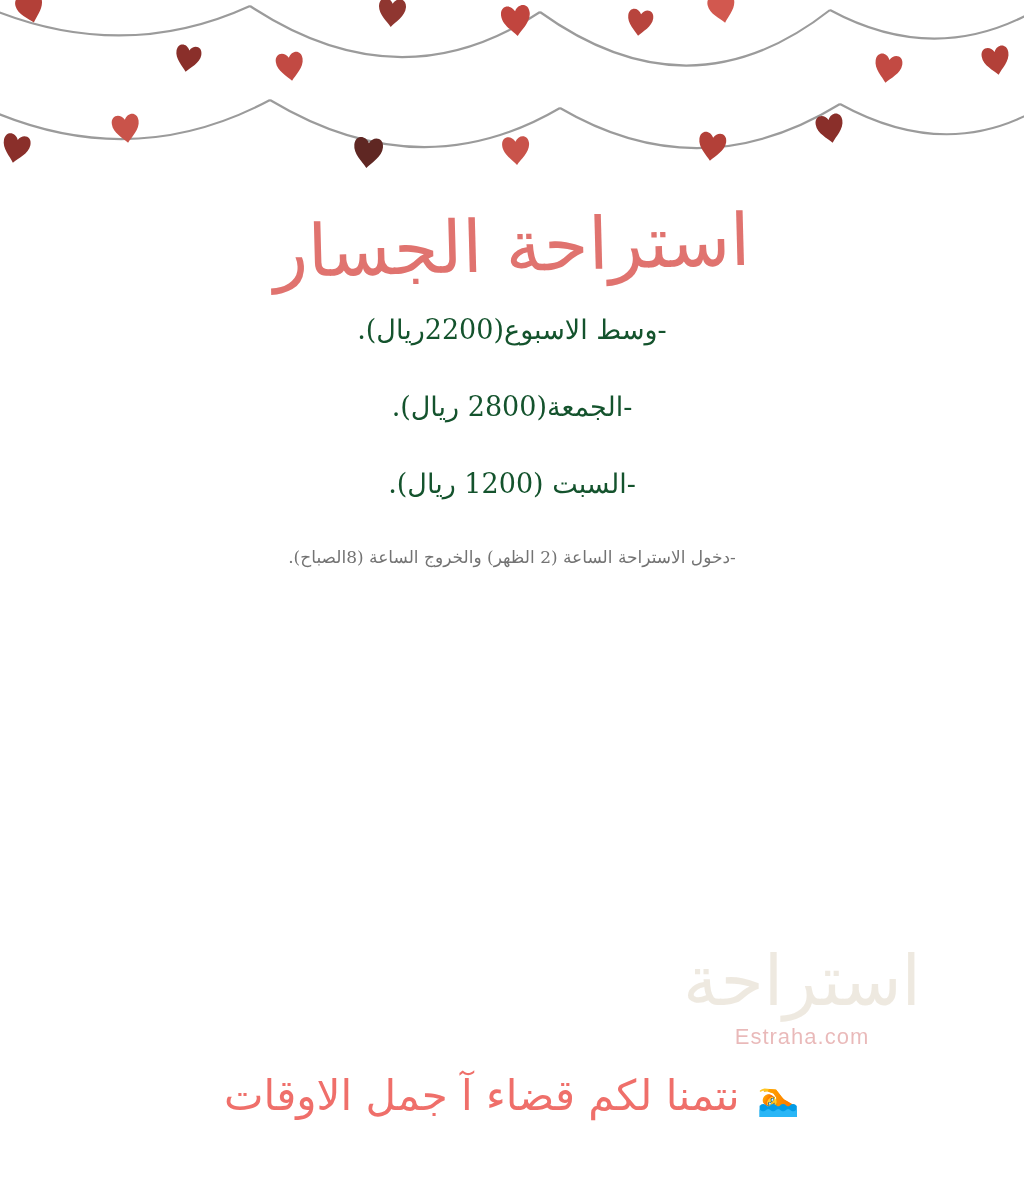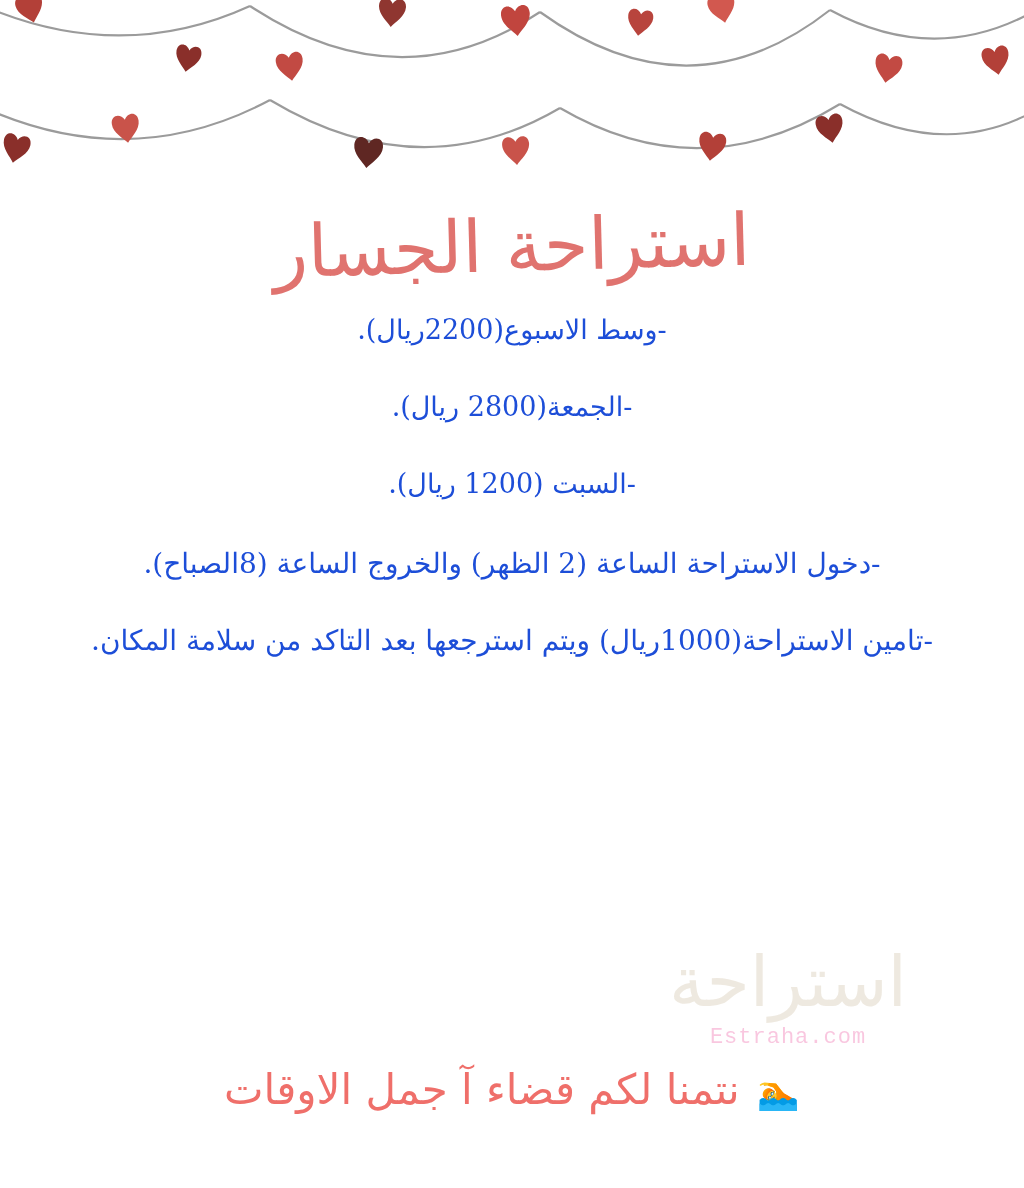--- a/index.html
+++ b/index.html
@@ -62,7 +62,7 @@
   .price-line {
     font-family: "DejaVu Serif", serif;
     font-size: 27px;
-    color: #1d4ed8;
+    color: #14532d;
     text-align: center;
     margin: 0 0 46px 0;
     direction: rtl;

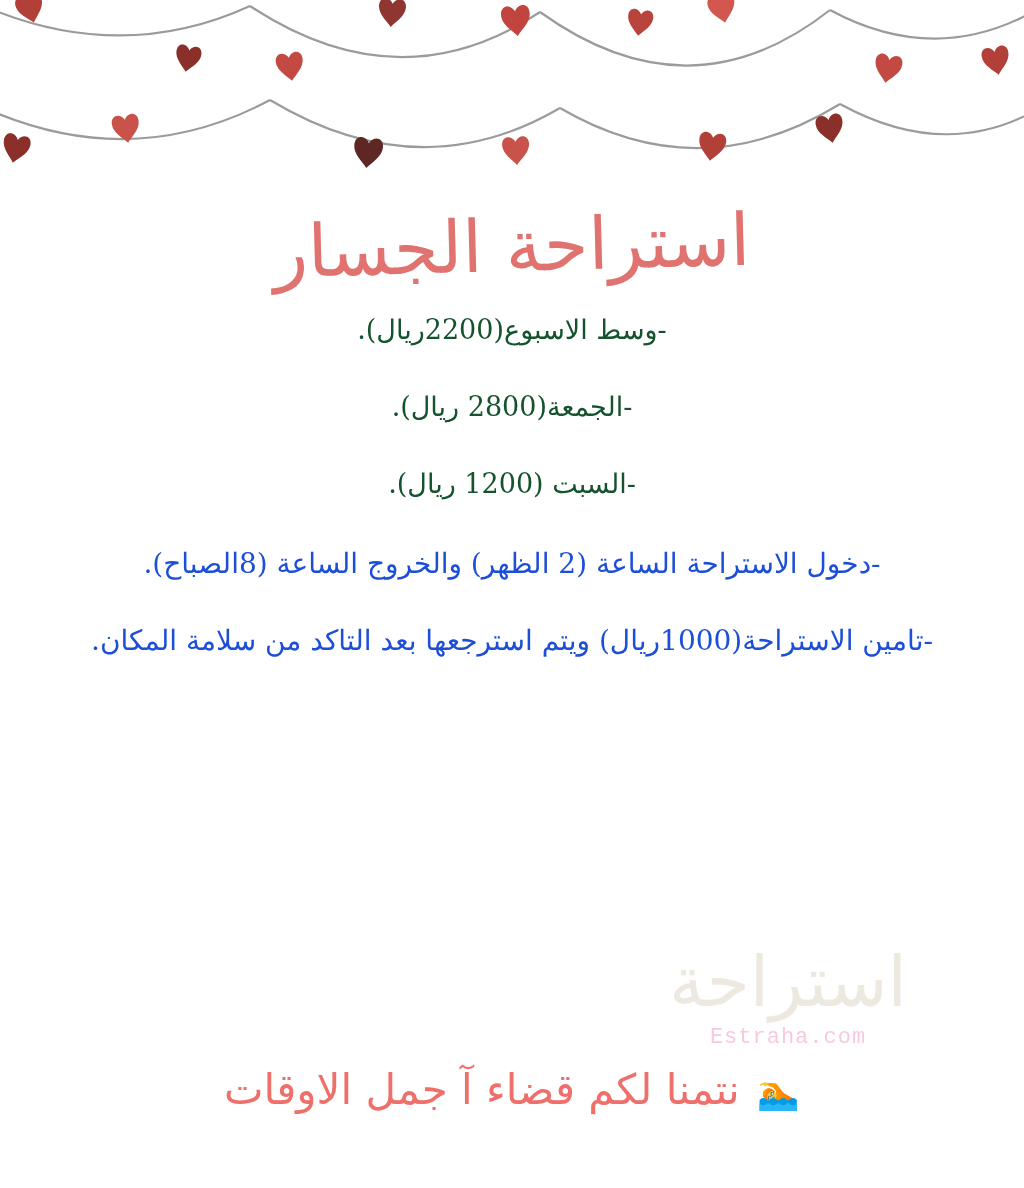--- a/index.html
+++ b/index.html
@@ -79,8 +79,8 @@
 
   .rule-line {
     font-family: "DejaVu Serif", serif;
-    font-size: 28px;
-    color: #1d4ed8;
+    font-size: 17px;
+    color: #737373;
     text-align: center;
     margin: 0 0 44px 0;
     direction: rtl;

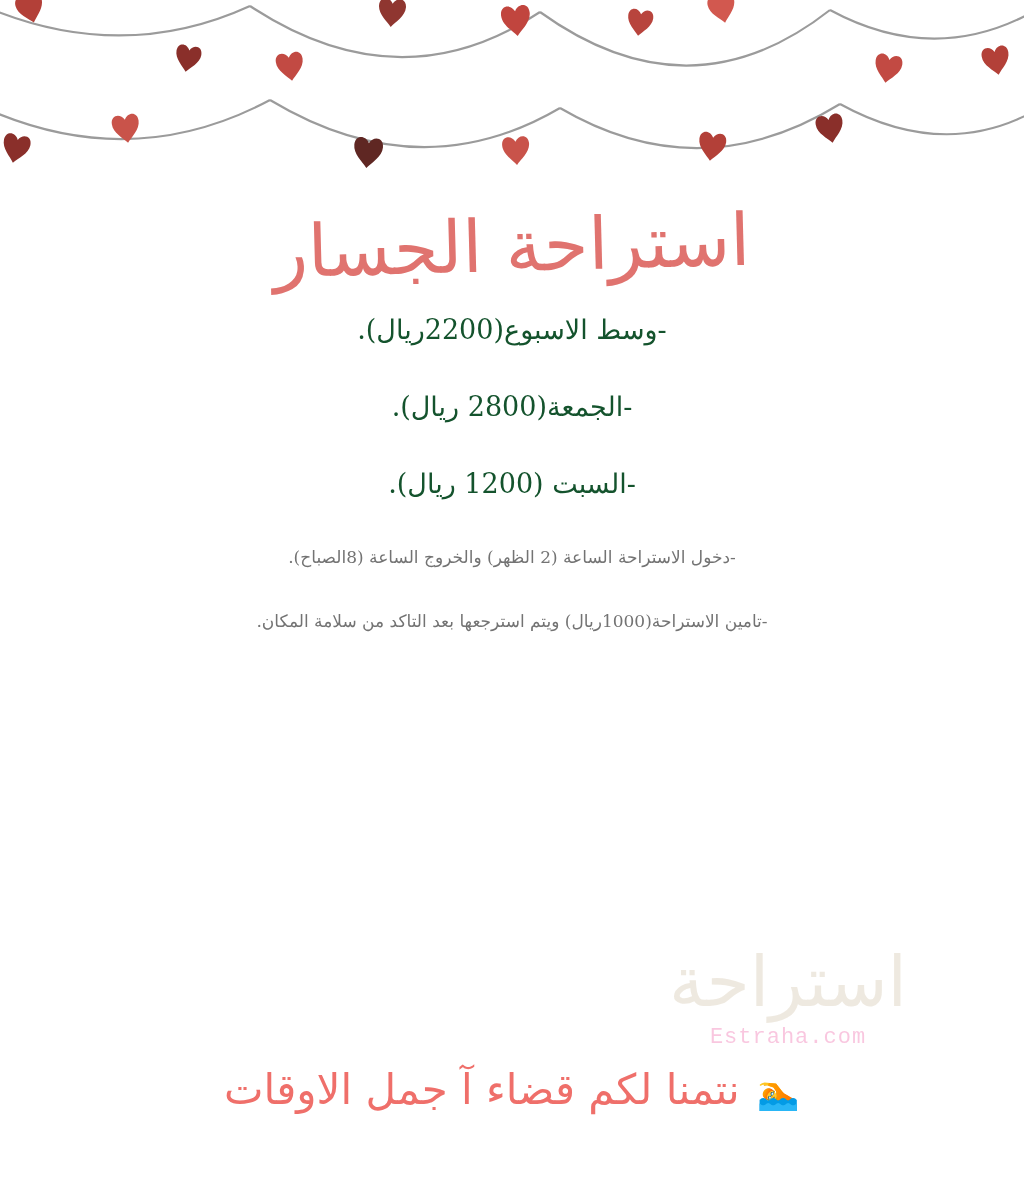--- a/index.html
+++ b/index.html
@@ -198,7 +198,6 @@
 
   <div class="rules">
     <div class="rule-line">-دخول الاستراحة الساعة (2 الظهر) والخروج الساعة (8الصباح).</div>
-    <div class="rule-line">-تامين الاستراحة(1000ريال) ويتم استرجعها بعد التاكد من سلامة المكان.</div>
   </div>
 
 </div>

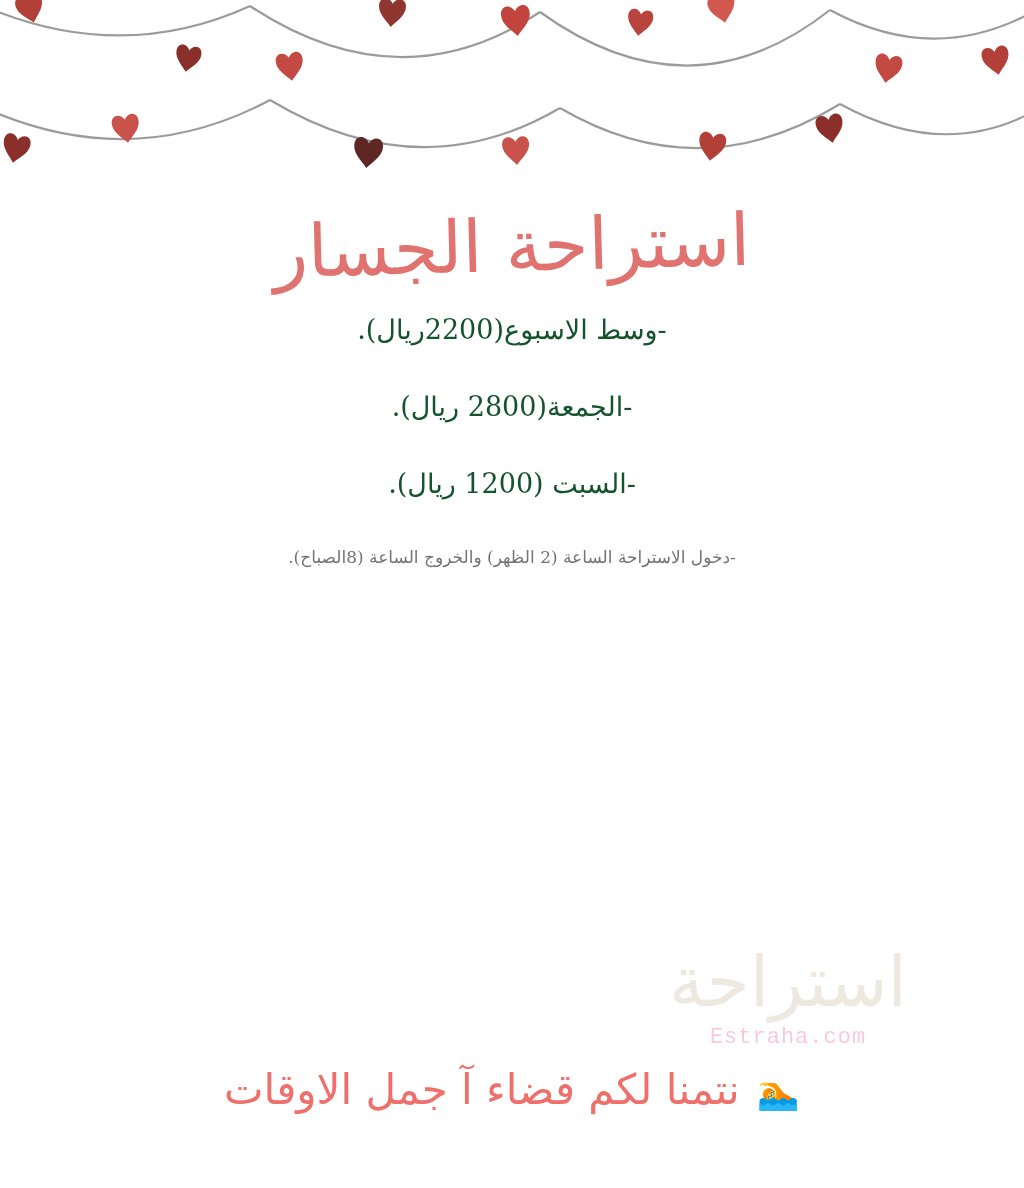--- a/index.html
+++ b/index.html
@@ -120,7 +120,7 @@
   
   .watermark {
     position: absolute;
-    right: 86px;
+    right: 72px;
     bottom: 70px;
     width: 300px;
     height: 240px;

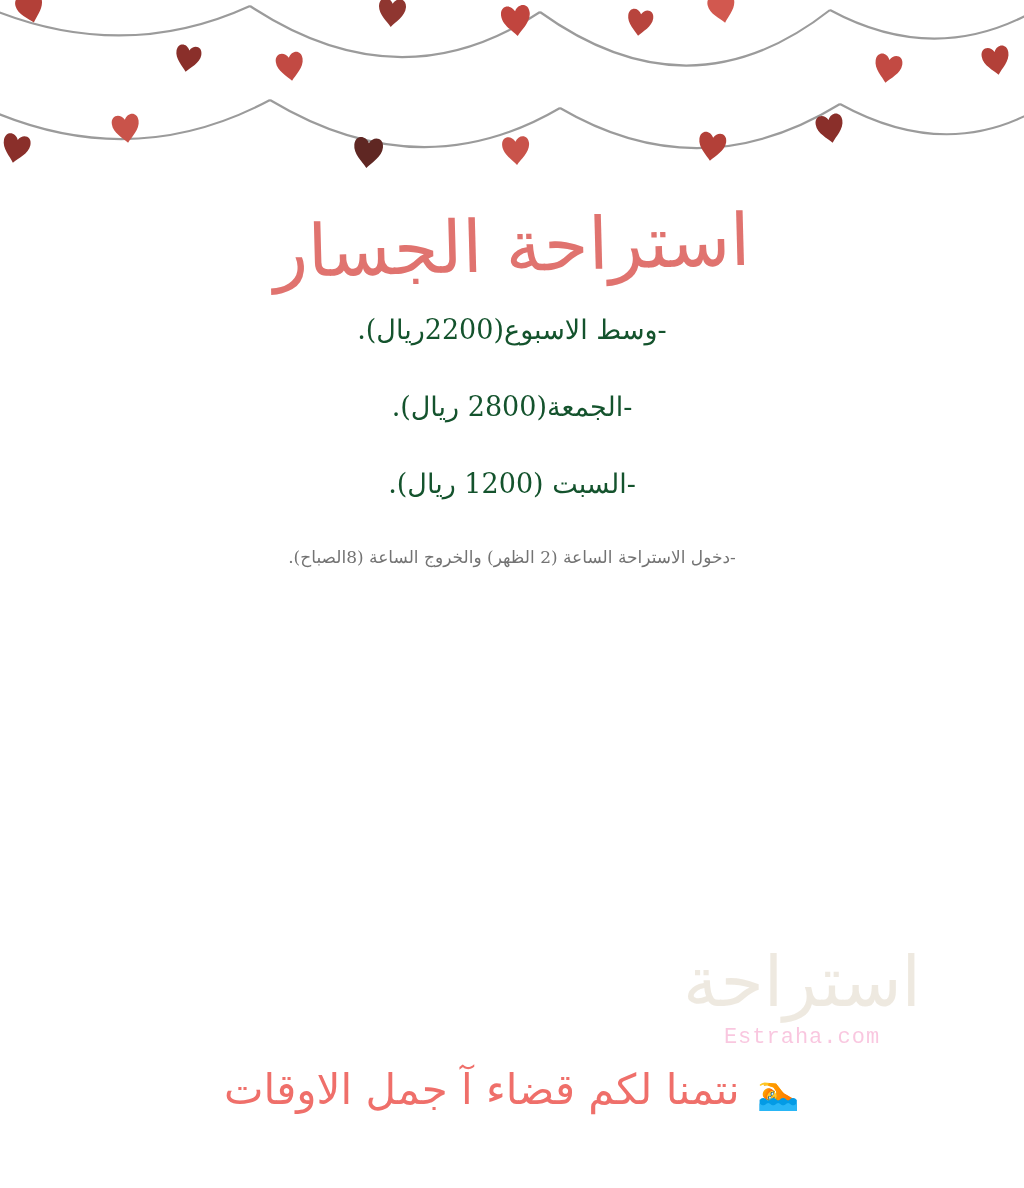--- a/index.html
+++ b/index.html
@@ -139,9 +139,9 @@
     direction: rtl;
   }
   .watermark-sub {
-    font-family: Liberation Mono, monospace;
+    font-family: Liberation Sans, sans-serif;
     font-size: 22px;
-    color: #ec4899;
+    color: #b91c1c;
     letter-spacing: 1px;
     margin-top: 8px;
     direction: ltr;

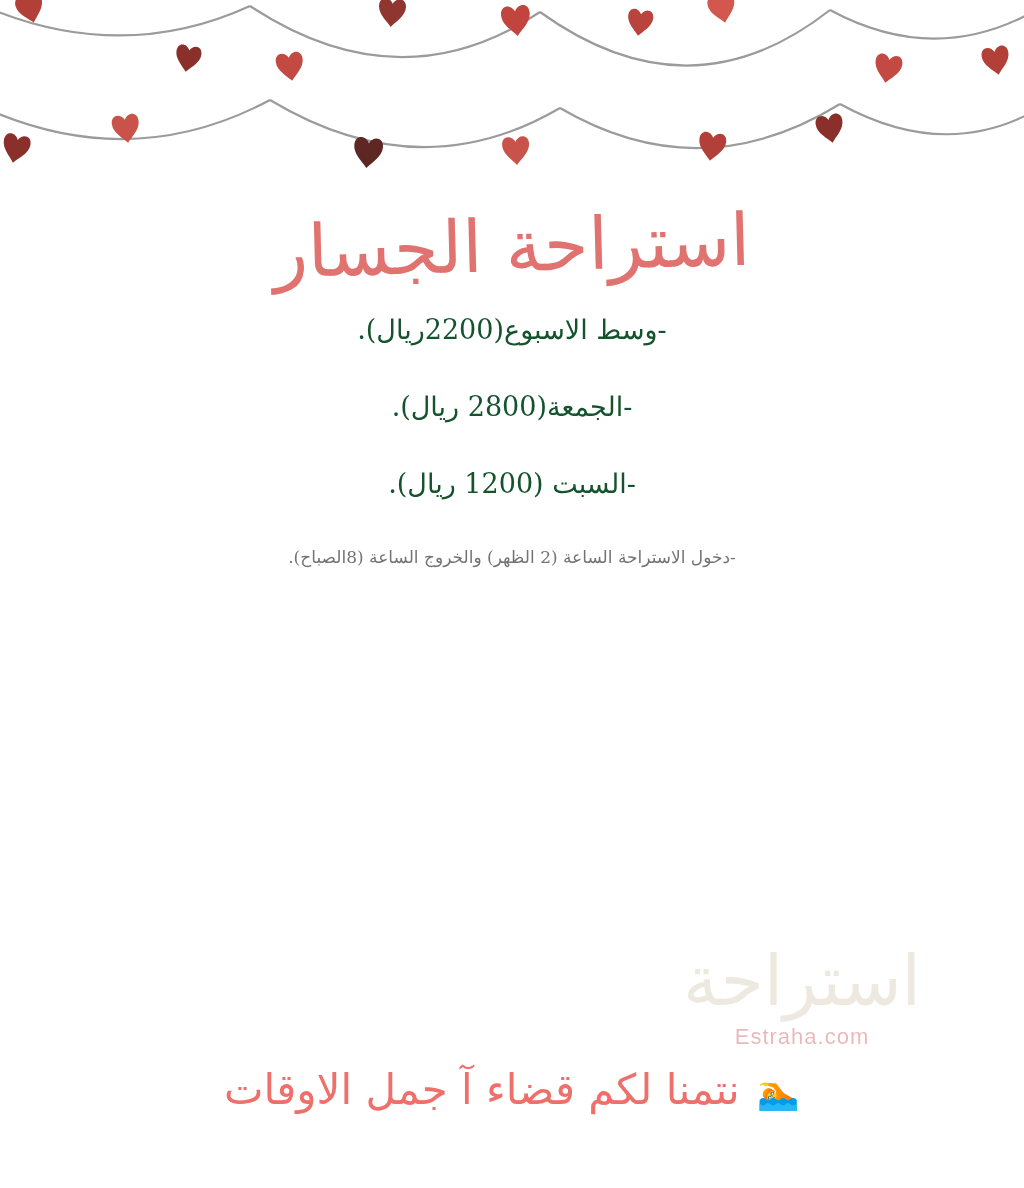--- a/index.html
+++ b/index.html
@@ -90,7 +90,7 @@
   
   .footer-row {
     position: absolute;
-    bottom: 74px;
+    bottom: 68px;
     left: 0;
     width: 1024px;
     display: flex;

